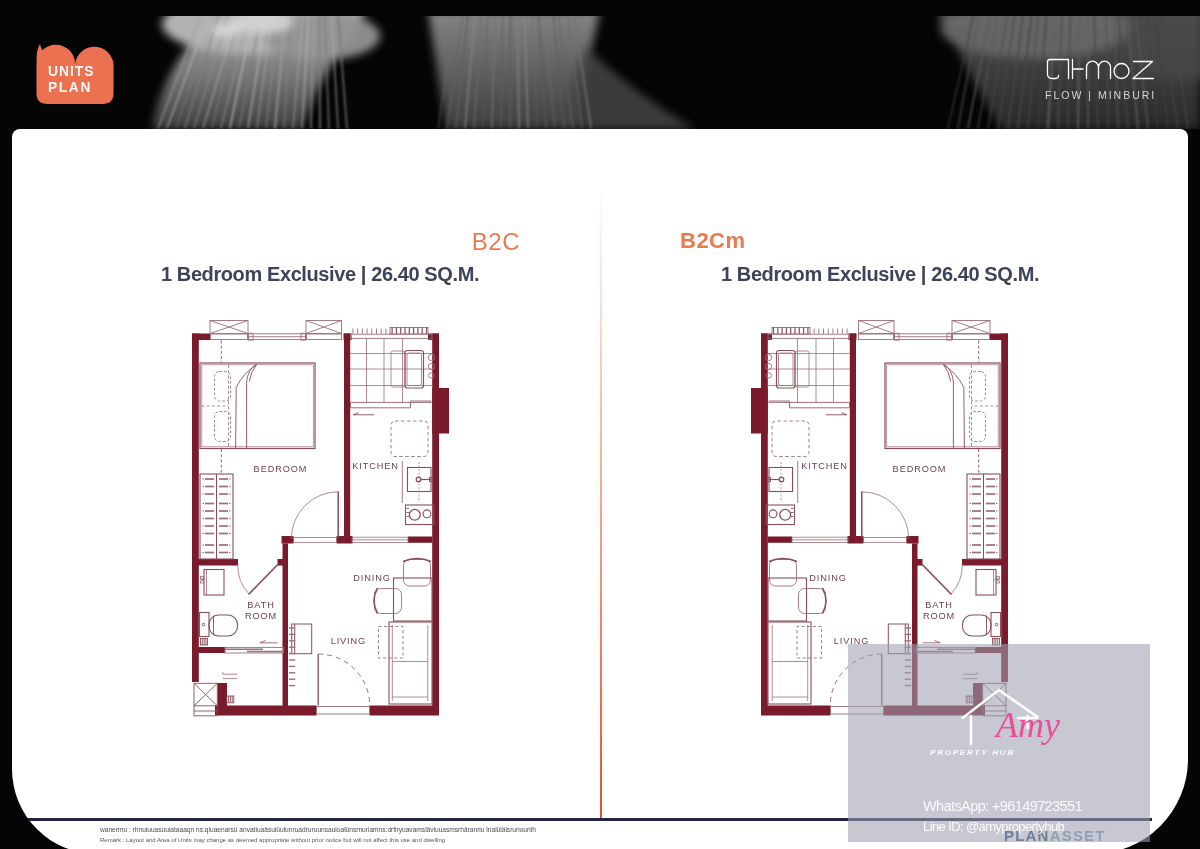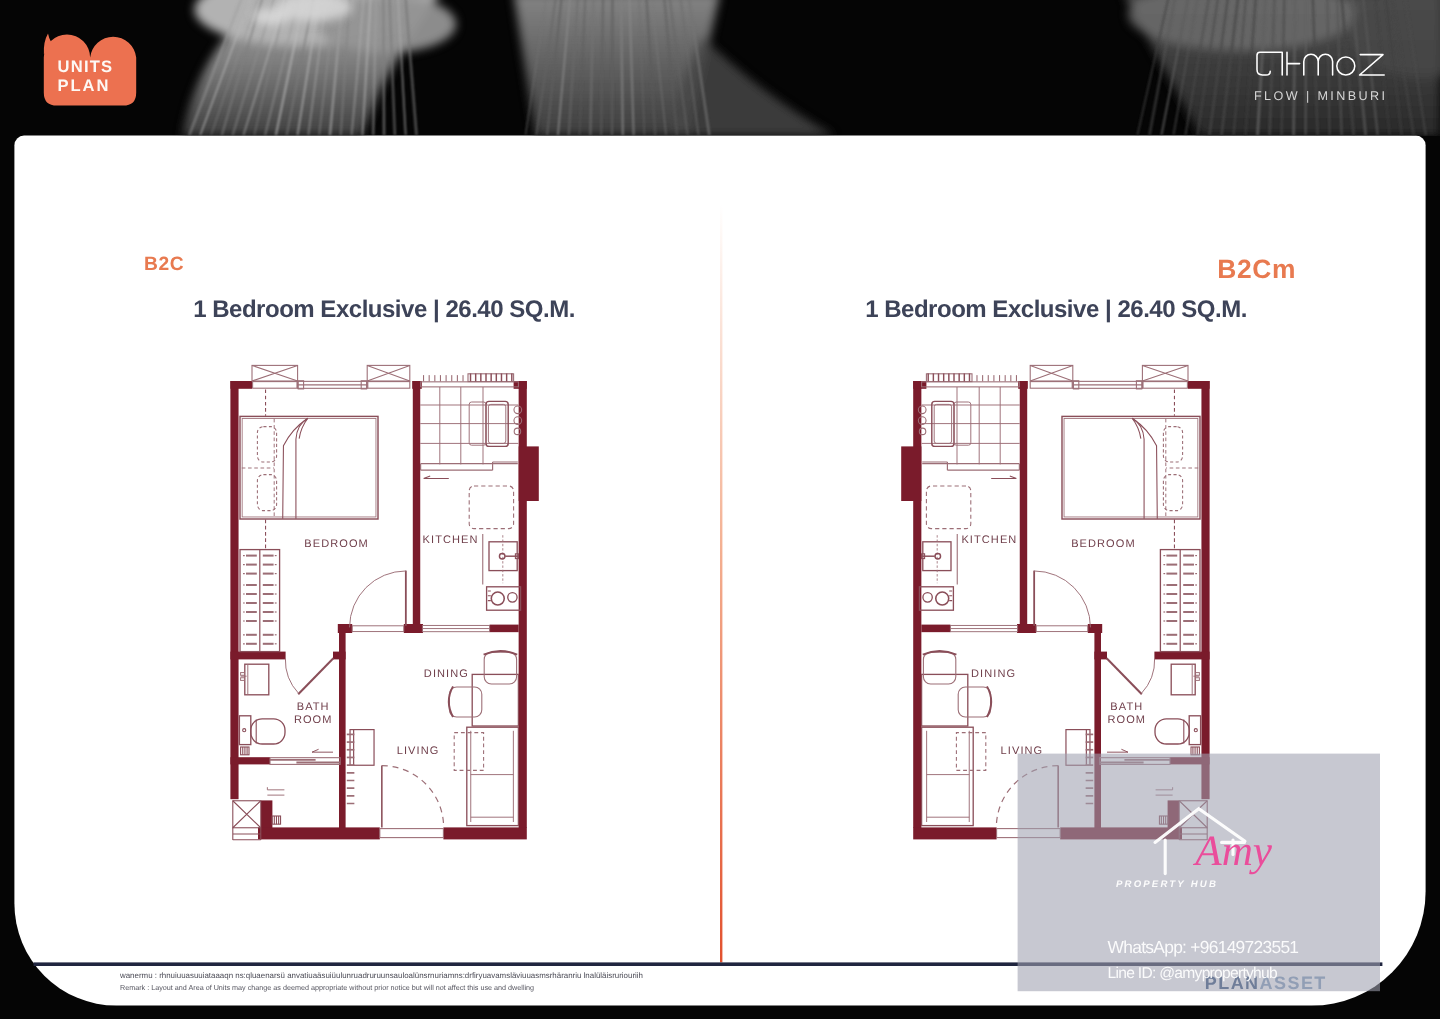--- a/index.html
+++ b/index.html
@@ -4,7 +4,7 @@
 <title>Units Plan</title>
 <style>
   html,body{margin:0;padding:0;background:#050505;width:1200px;height:849px;overflow:hidden}
-  .page{position:absolute;top:0;left:0;width:1200px;height:816px;background:#050505;font-family:"Liberation Sans",sans-serif}
+  .page{position:absolute;top:16px;left:0;width:1200px;height:816px;background:#050505;font-family:"Liberation Sans",sans-serif}
   .abs{position:absolute}
 </style>
 </head>

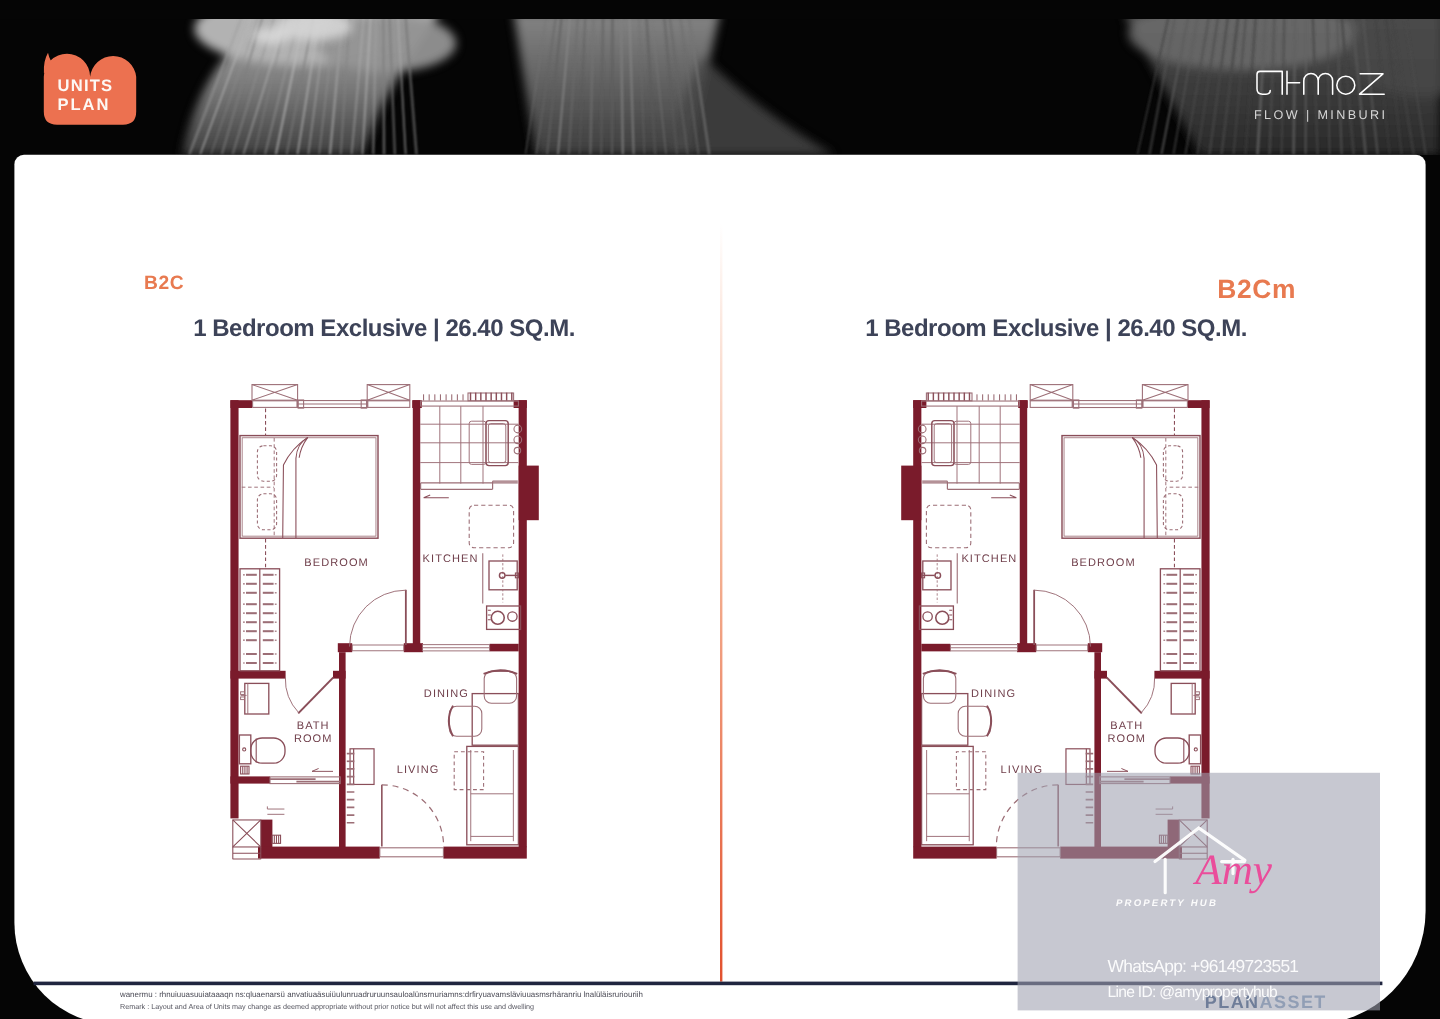--- a/index.html
+++ b/index.html
@@ -138,7 +138,7 @@
 
 <div class="abs" style="left:599.5px;top:170px;width:2.4px;height:632px;background:linear-gradient(to bottom,rgba(255,255,255,0),rgba(240,150,110,0.75) 45%,#e2512e)"></div>
 
-<div class="abs" style="left:120px;top:212px;width:400px;text-align:left;font-weight:bold;font-size:16px;letter-spacing:0.5px;color:#e87a50">B2C</div>
+<div class="abs" style="left:120px;top:212px;width:400px;text-align:right;font-weight:normal;font-size:24px;letter-spacing:0.5px;color:#e87a50">B2C</div>
 
 <div class="abs" style="left:60px;top:247px;width:520px;text-align:center;font-weight:bold;font-size:20px;letter-spacing:-0.4px;color:#3d4358">1 Bedroom Exclusive&nbsp;|&nbsp;26.40 SQ.M.</div>
 

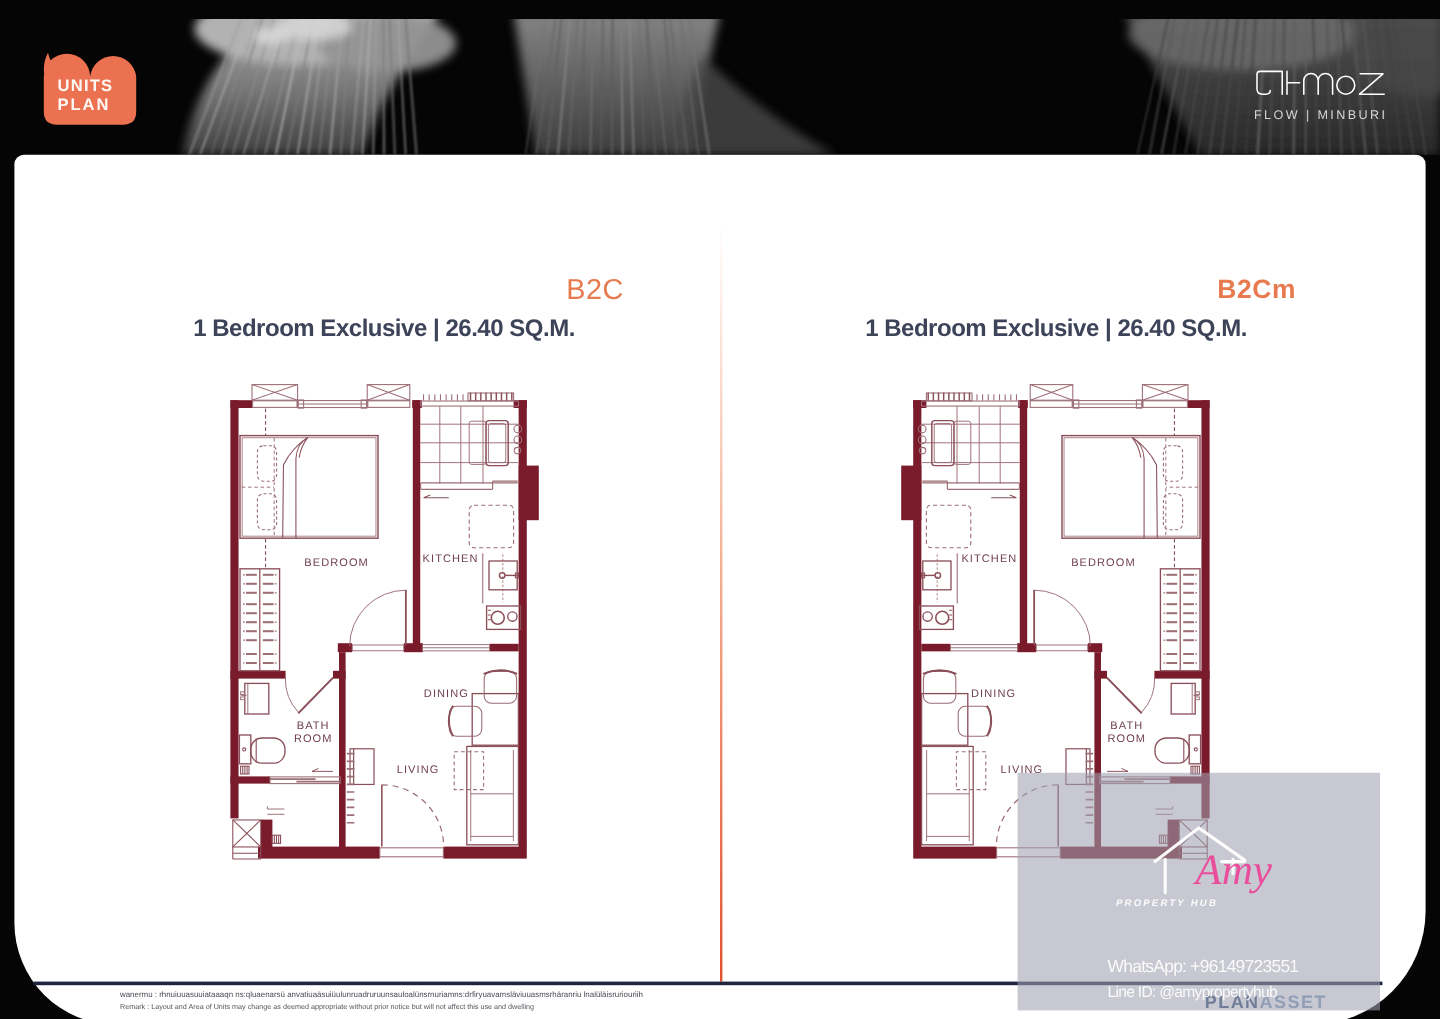--- a/index.html
+++ b/index.html
@@ -142,7 +142,7 @@
 
 <div class="abs" style="left:60px;top:247px;width:520px;text-align:center;font-weight:bold;font-size:20px;letter-spacing:-0.4px;color:#3d4358">1 Bedroom Exclusive&nbsp;|&nbsp;26.40 SQ.M.</div>
 
-<div class="abs" style="left:680px;top:212px;width:400px;text-align:right;font-weight:bold;font-size:22px;letter-spacing:0.5px;color:#e87a50">B2Cm</div>
+<div class="abs" style="left:680px;top:212px;width:400px;text-align:left;font-weight:bold;font-size:22px;letter-spacing:0.5px;color:#e87a50">B2Cm</div>
 
 <div class="abs" style="left:620px;top:247px;width:520px;text-align:center;font-weight:bold;font-size:20px;letter-spacing:-0.4px;color:#3d4358">1 Bedroom Exclusive&nbsp;|&nbsp;26.40 SQ.M.</div>
 

